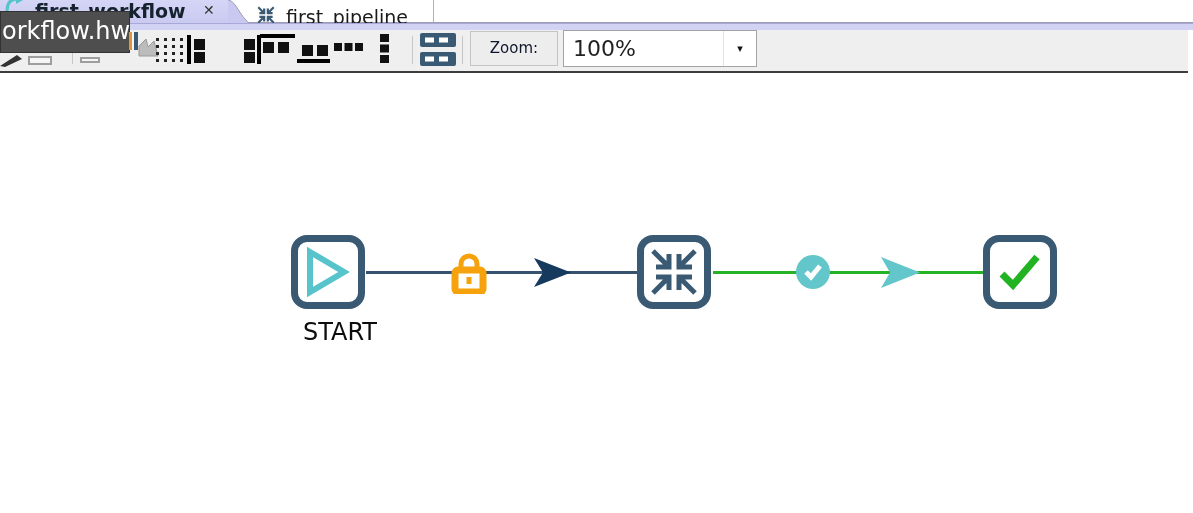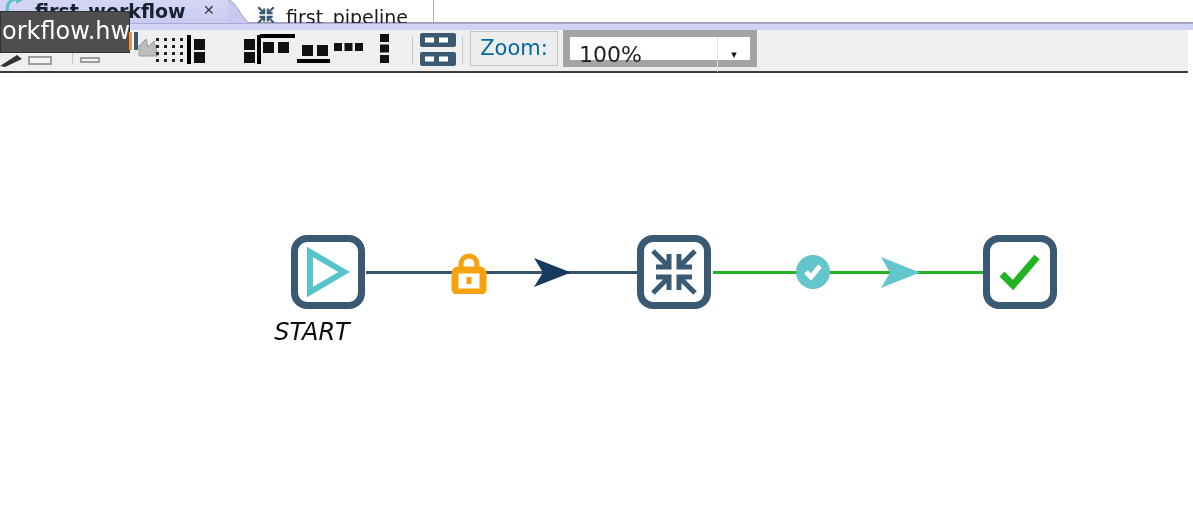--- a/index.html
+++ b/index.html
@@ -36,8 +36,8 @@
   .tb { position:absolute; }
   .tb-sep { position:absolute; width:1px; height:28px; top:6px; background:#c6c6c6; }
   .zoom-label-box { position:absolute; left:470px; top:1px; width:88px; height:35px;
-                    background:#ededed; border:1px solid #c4c4c4; color:#0369a1;
-                    font-size:21px; text-align:center; line-height:32px; }
+                    background:#ededed; border:1px solid #c4c4c4; color:#0f172a;
+                    font-size:15px; text-align:center; line-height:32px; }
   .zoom-combo { position:absolute; left:563px; top:0px; width:194px; height:37px;
                 background:#ffffff; border:7px solid #a3a3a3; }
   .zoom-value { position:absolute; left:9px; top:2px; font-size:22px; color:#222; line-height:32px; }

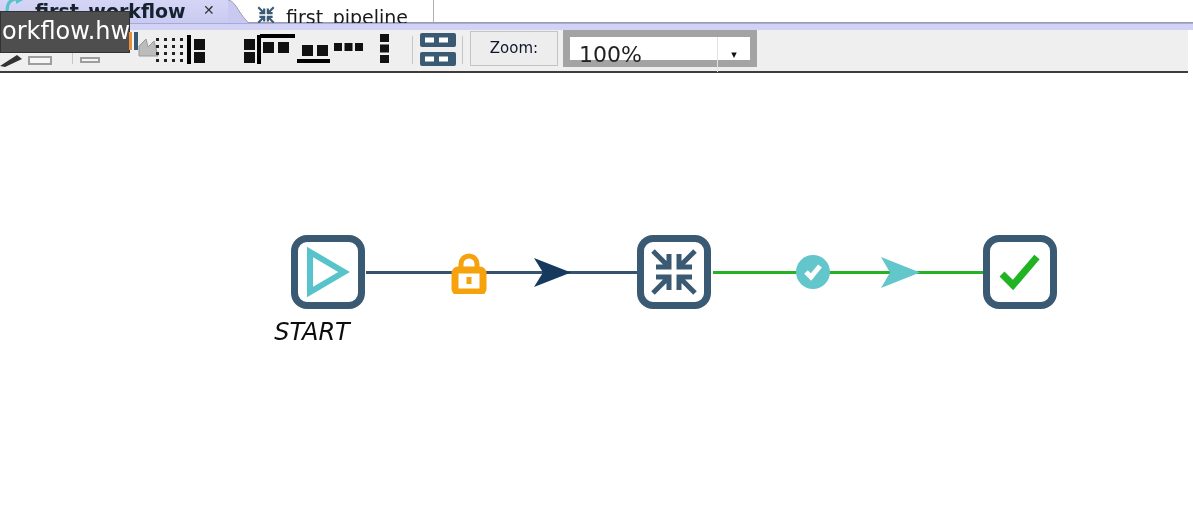--- a/index.html
+++ b/index.html
@@ -39,7 +39,7 @@
                     background:#ededed; border:1px solid #c4c4c4; color:#0f172a;
                     font-size:15px; text-align:center; line-height:32px; }
   .zoom-combo { position:absolute; left:563px; top:0px; width:194px; height:37px;
-                background:#ffffff; border:7px solid #a3a3a3; }
+                background:#ffffff; border:1px solid #a3a3a3; }
   .zoom-value { position:absolute; left:9px; top:2px; font-size:22px; color:#222; line-height:32px; }
   .zoom-drop { position:absolute; right:0; top:0; width:33px; height:35px;
                border-left:1px solid #e2e2e2; text-align:center; font-size:11px;

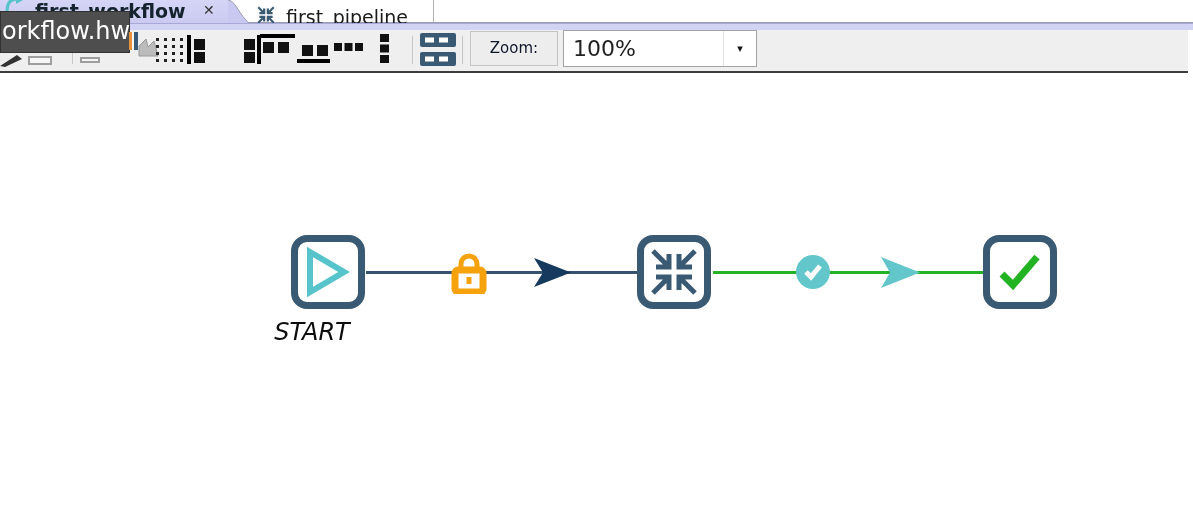--- a/index.html
+++ b/index.html
@@ -74,7 +74,7 @@
 
   .node-label { position:absolute; width:150px; top:245px; text-align:center;
                 font-size:24px; color:#0d0d0d; }
-  .lbl-start    { left:237px;font-style:italic; }
+  .lbl-start    { left:265px; }
   .lbl-pipeline { left:600px; }
   .lbl-success  { left:946px; }
 

